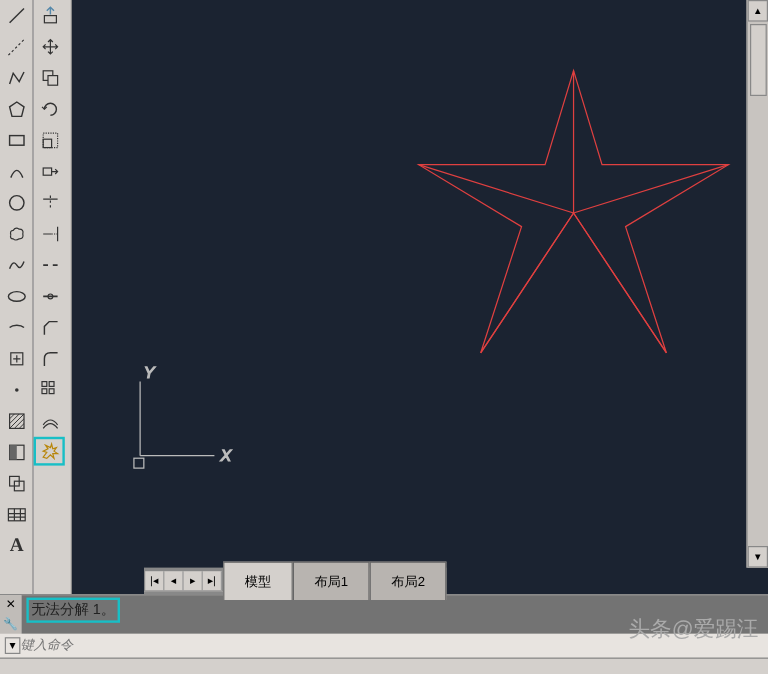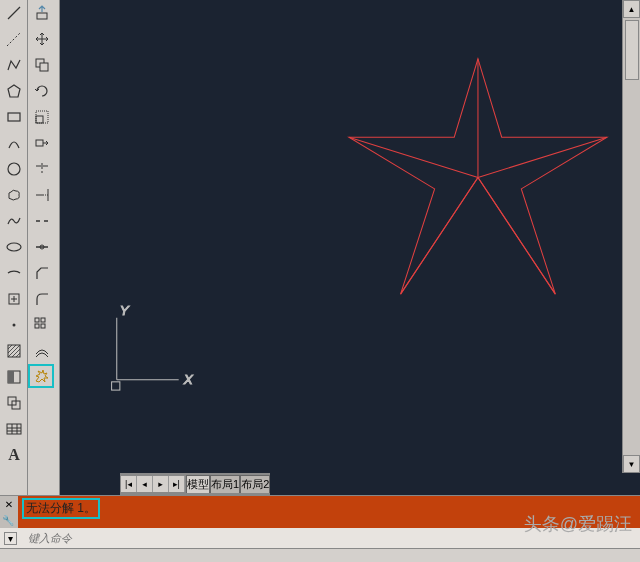--- a/index.html
+++ b/index.html
@@ -15,7 +15,7 @@
 .tabs{position:absolute;bottom:0;left:60px;height:22px;display:flex;align-items:center;background:#888}
 .nav-btns{display:flex;background:#d4d0cc;height:18px;border:1px solid #888}
 .nbtn{width:16px;height:16px;display:flex;align-items:center;justify-content:center;font-size:9px;cursor:pointer;border-right:1px solid #999}
-.tab{padding:1px 0;background:#b8b4b0;border:1px solid #666;border-bottom:none;font-size:11px;cursor:pointer;height:18px;display:flex;align-items:center}
+.tab{padding:1px 17px;background:#b8b4b0;border:1px solid #666;border-bottom:none;font-size:11px;cursor:pointer;height:32px;display:flex;align-items:center}
 .tab.active{background:#d4d0cc}
 .bottom{background:#d4d0cc;height:67px;border-top:1px solid #888}
 .cmdarea{display:flex;height:32px}

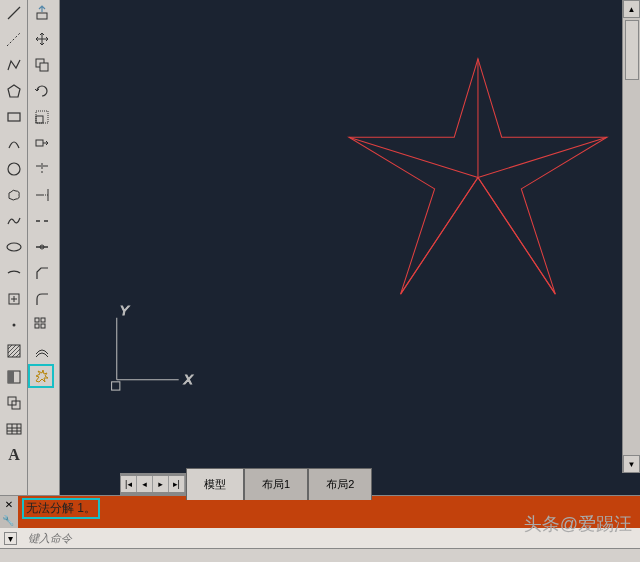--- a/index.html
+++ b/index.html
@@ -21,7 +21,7 @@
 .cmdarea{display:flex;height:32px}
 .cmdside{width:18px;background:#c0bcb8;display:flex;flex-direction:column;justify-content:space-around;align-items:center}
 .cmdside div{font-size:10px;cursor:pointer}
-.cmdline{flex:1;background:#c2410c;padding:2px 4px;font-size:12px;color:#222}
+.cmdline{flex:1;background:#737373;padding:2px 4px;font-size:12px;color:#222}
 .hl-text{border:2px solid #18bfc6;display:inline-block;padding:0 2px}
 .cmdinput{display:flex;align-items:center;height:20px;background:#e8e4e0;padding:0 4px}
 .cmdinput input{flex:1;border:none;background:transparent;font-size:11px;outline:none;margin-left:11px;color:#888;font-style:italic}

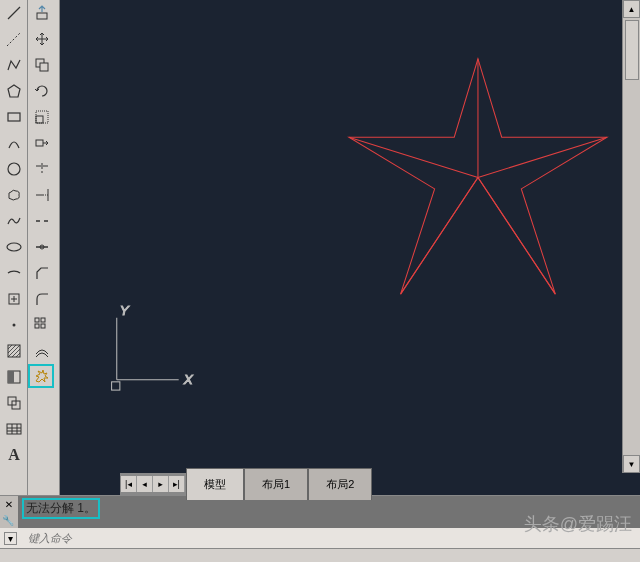--- a/index.html
+++ b/index.html
@@ -24,7 +24,7 @@
 .cmdline{flex:1;background:#737373;padding:2px 4px;font-size:12px;color:#222}
 .hl-text{border:2px solid #18bfc6;display:inline-block;padding:0 2px}
 .cmdinput{display:flex;align-items:center;height:20px;background:#e8e4e0;padding:0 4px}
-.cmdinput input{flex:1;border:none;background:transparent;font-size:11px;outline:none;margin-left:11px;color:#888;font-style:italic}
+.cmdinput input{flex:1;border:none;background:transparent;font-size:11px;outline:none;margin-left:0;color:#888;font-style:italic}
 .watermark{position:absolute;right:8px;bottom:26px;color:#aaa;font-size:18px;z-index:10}
 .scrollbar{position:absolute;right:0;top:0;width:18px;height:473px;background:#c8c4c0;border-left:1px solid #888}
 .sb-btn{width:100%;height:18px;background:#d4d0cc;border:1px solid #888;display:flex;align-items:center;justify-content:center;font-size:8px}

